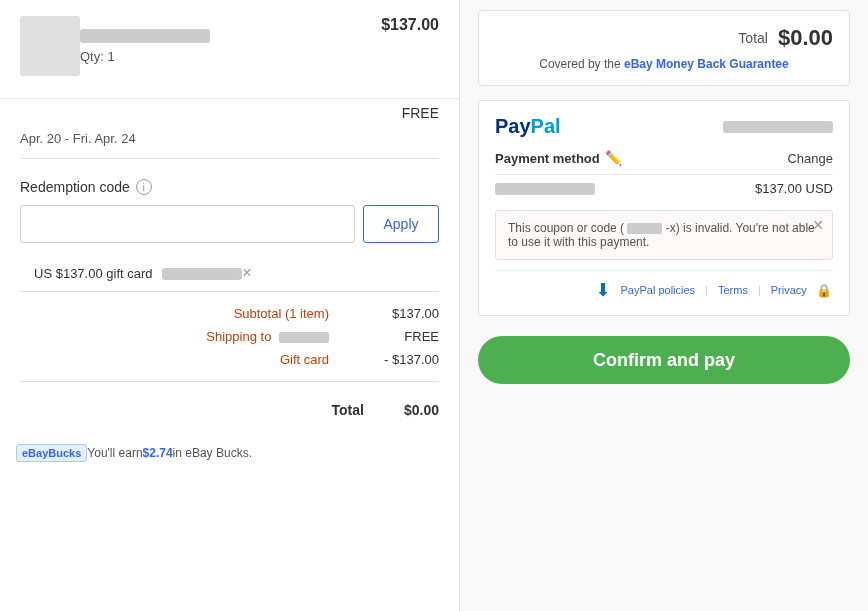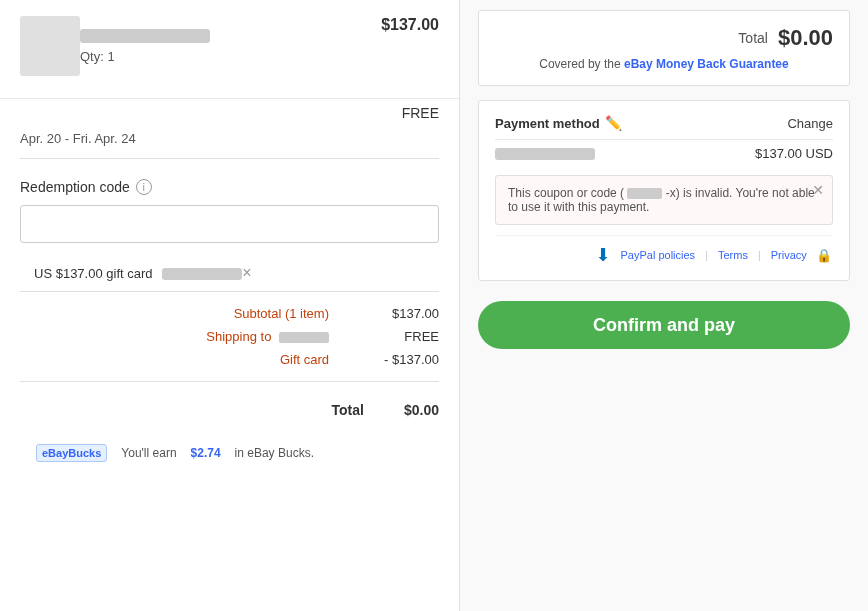--- a/index.html
+++ b/index.html
@@ -490,6 +490,14 @@
 
     
     <div class="paypal-box">
+      <div class="paypal-header">
+        <div class="paypal-logo">
+          <span class="paypal-logo-text">
+            <span style="color:#003087;">Pay</span><span style="color:#009cde;">Pal</span>
+          </span>
+        </div>
+        <div class="paypal-account-blur"></div>
+      </div>
 
       <div class="payment-method-row">
         <span class="payment-method-label">

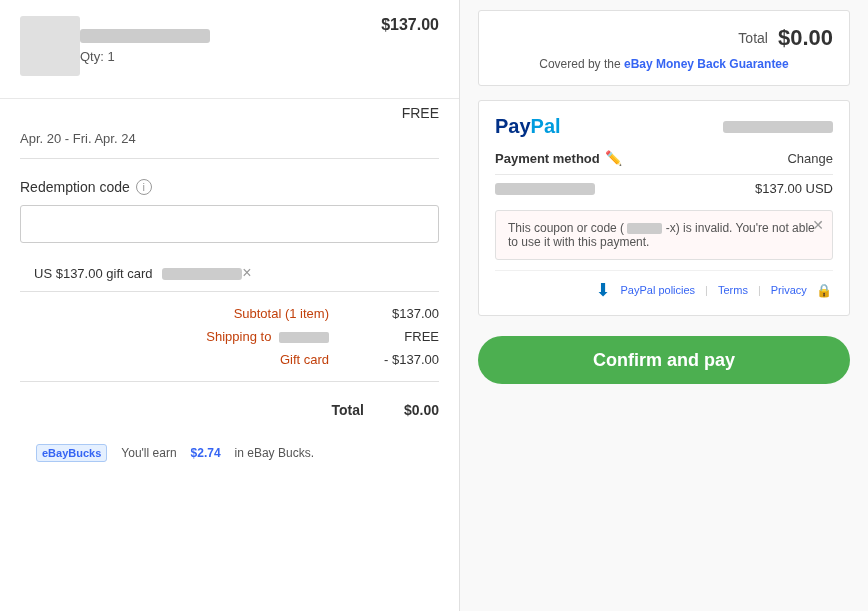--- a/index.html
+++ b/index.html
@@ -425,6 +425,7 @@
       </div>
       <div class="redemption-input-row">
         <input type="text" class="redemption-input" placeholder="" style="">
+        <button class="apply-btn">Apply</button>
       </div>
     </div>
 

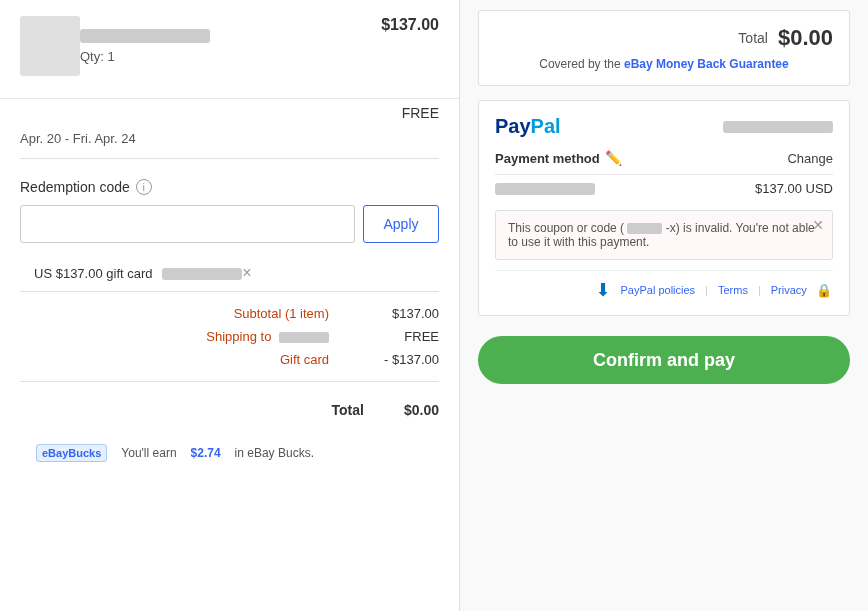--- a/index.html
+++ b/index.html
@@ -196,10 +196,10 @@
     }
     
     .ebay-bucks-row {
-      padding: 12px 36px;
-      display: flex;
-      align-items: center;
-      gap: 14px;
+      padding: 12px 16px;
+      display: flex;
+      align-items: center;
+      gap: 0;
       font-size: 12px;
       color: #555;
     }

